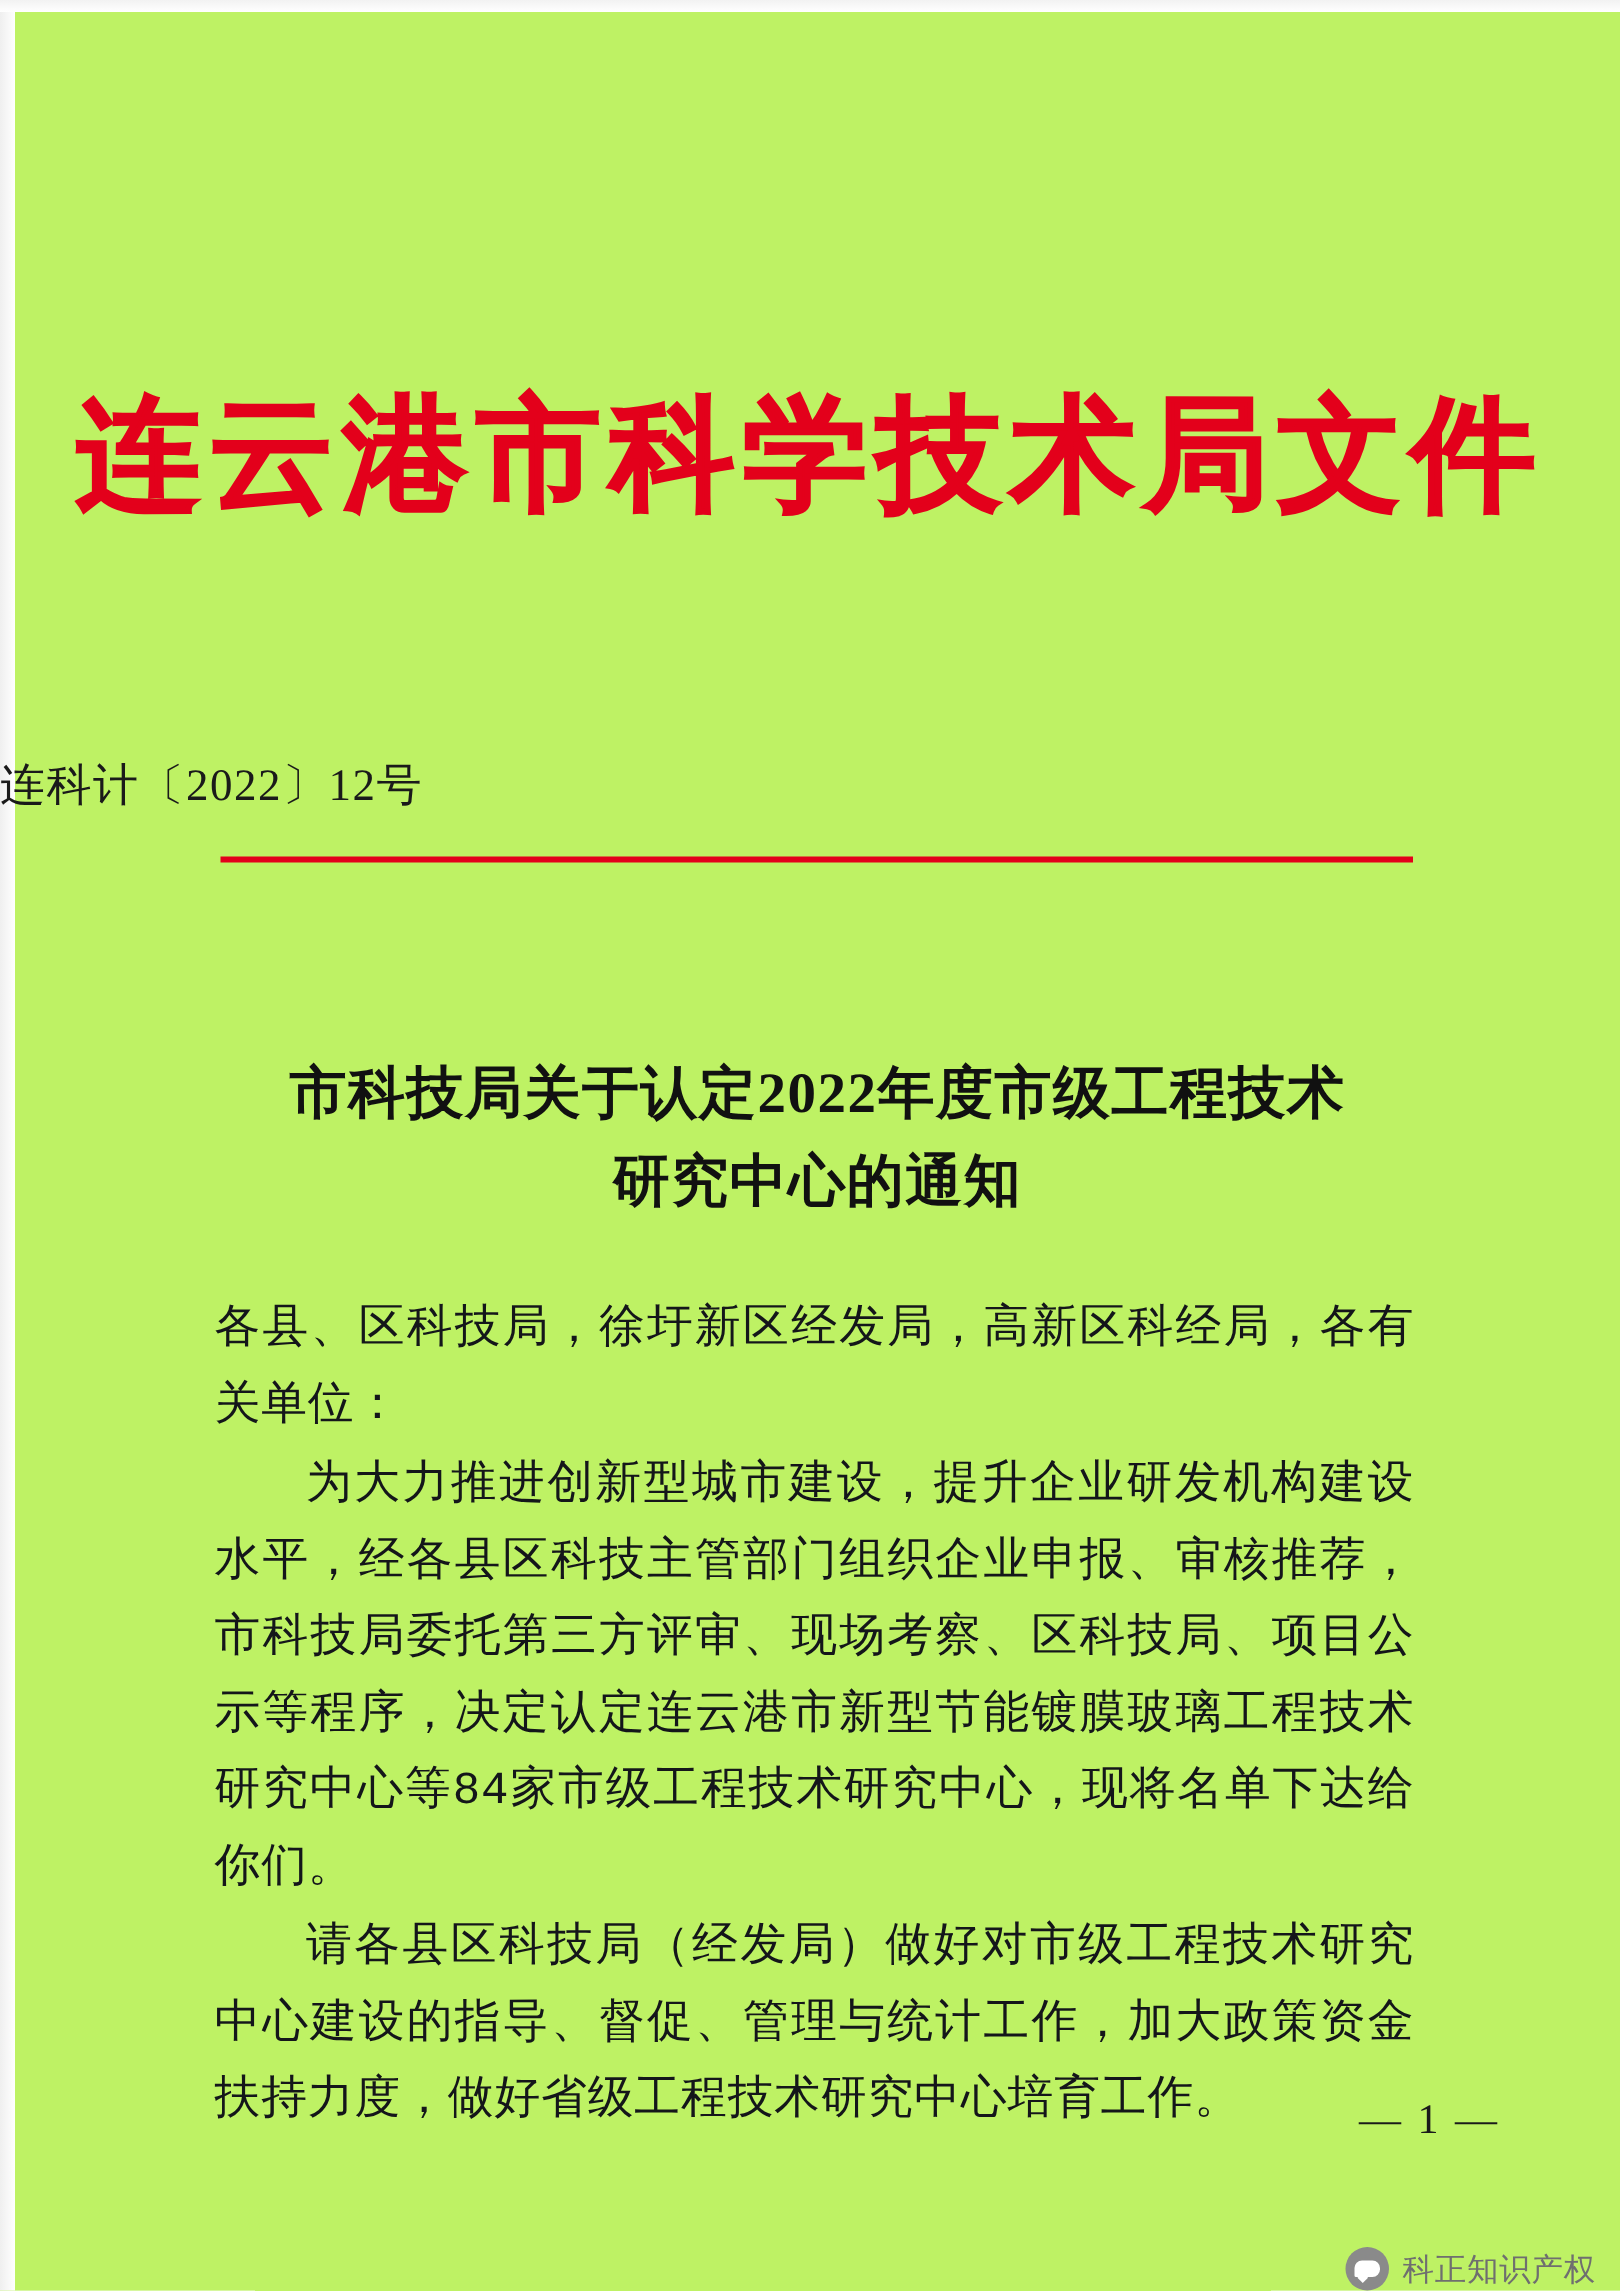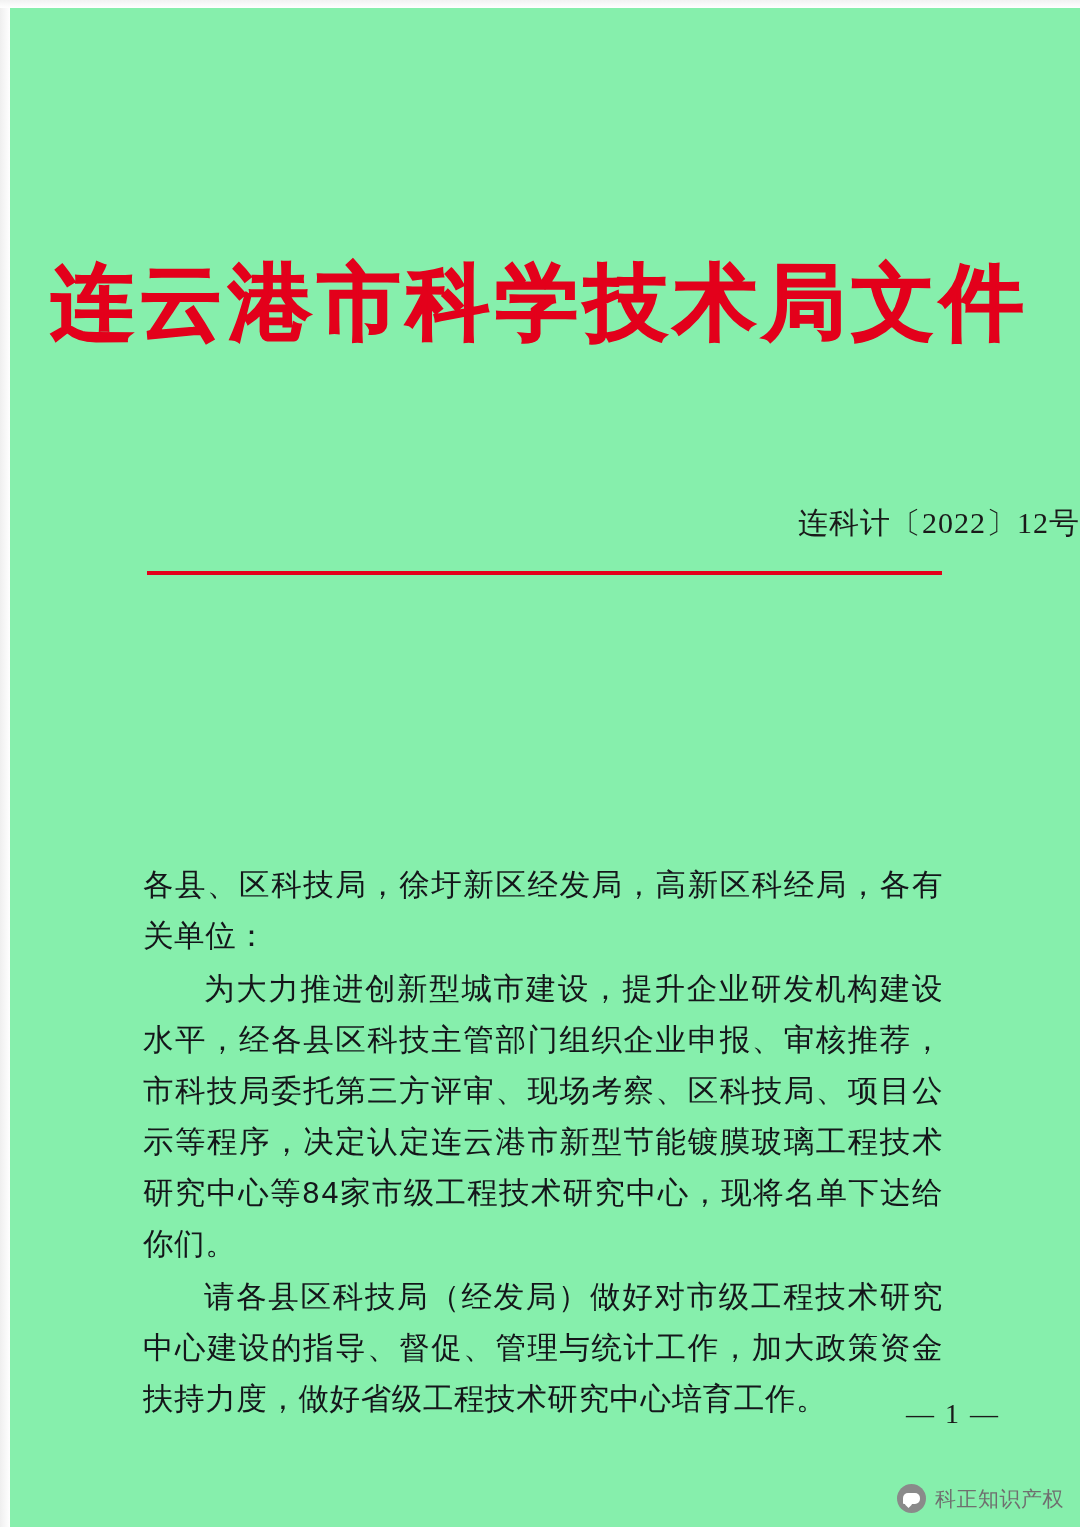--- a/index.html
+++ b/index.html
@@ -18,7 +18,7 @@
   .page {
     position: absolute;
     inset: 0;
-    background: #86efac;
+    background: #bef264;
   }
 
   

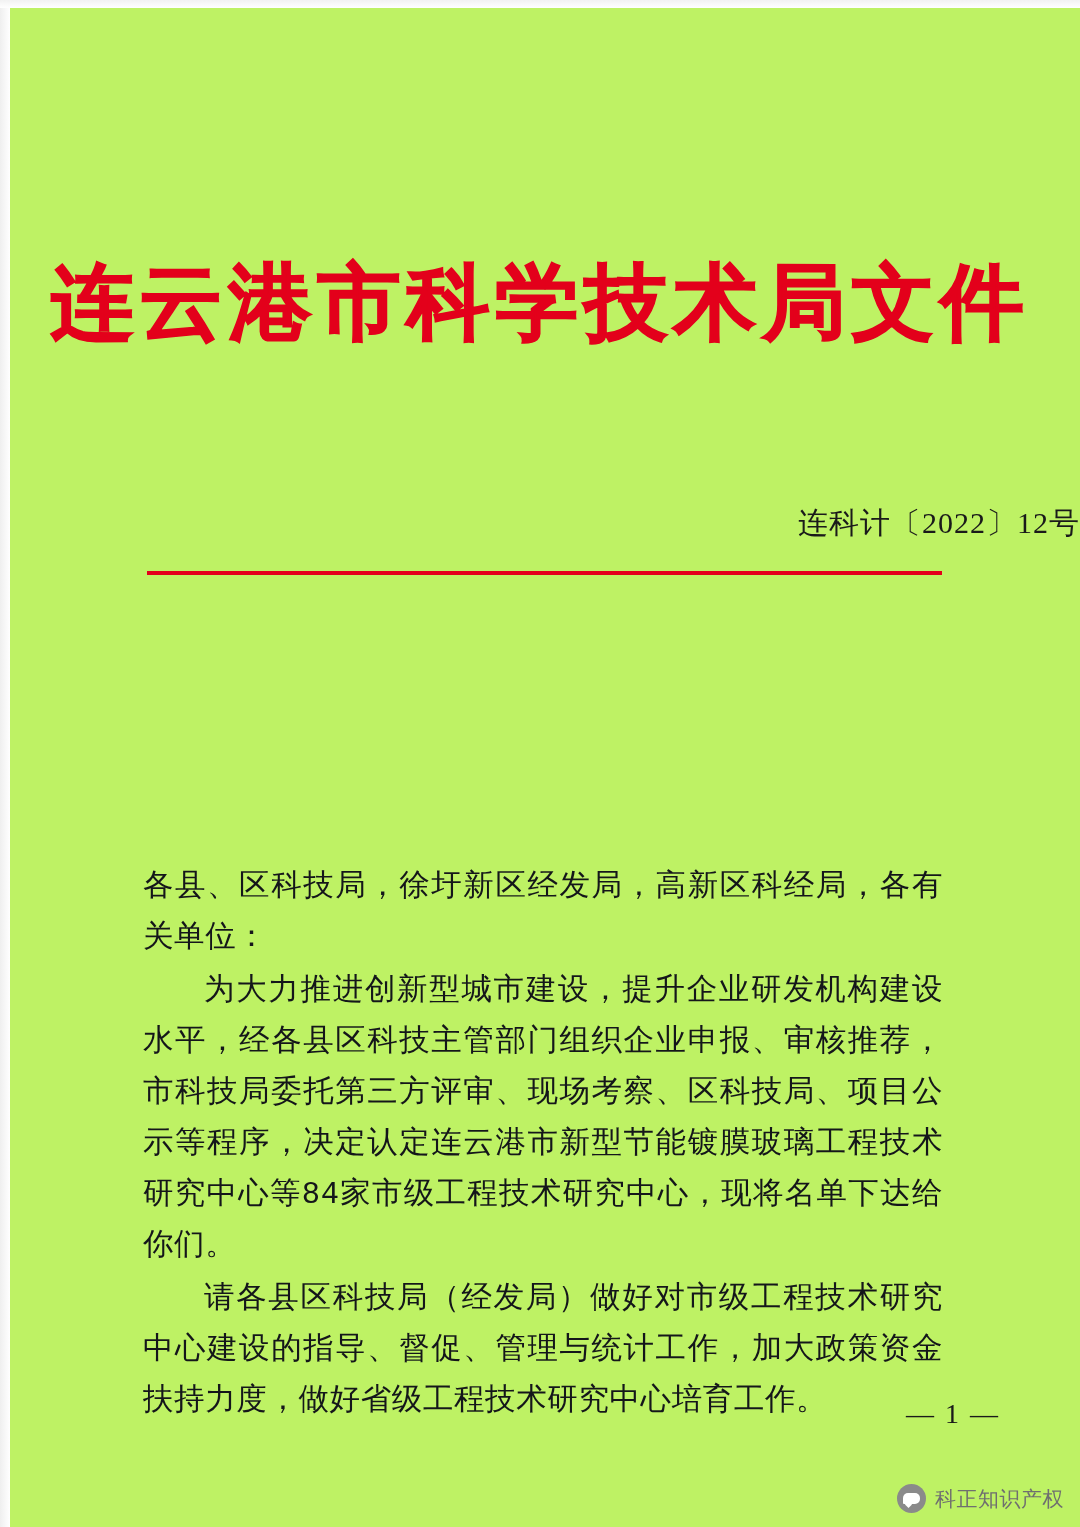--- a/index.html
+++ b/index.html
@@ -44,7 +44,7 @@
     top: 503px;
     left: 0;
     width: 1080px;
-    text-align: right;
+    text-align: left;
     font-size: 30px;
     color: #1a1a1a;
     letter-spacing: 1px;

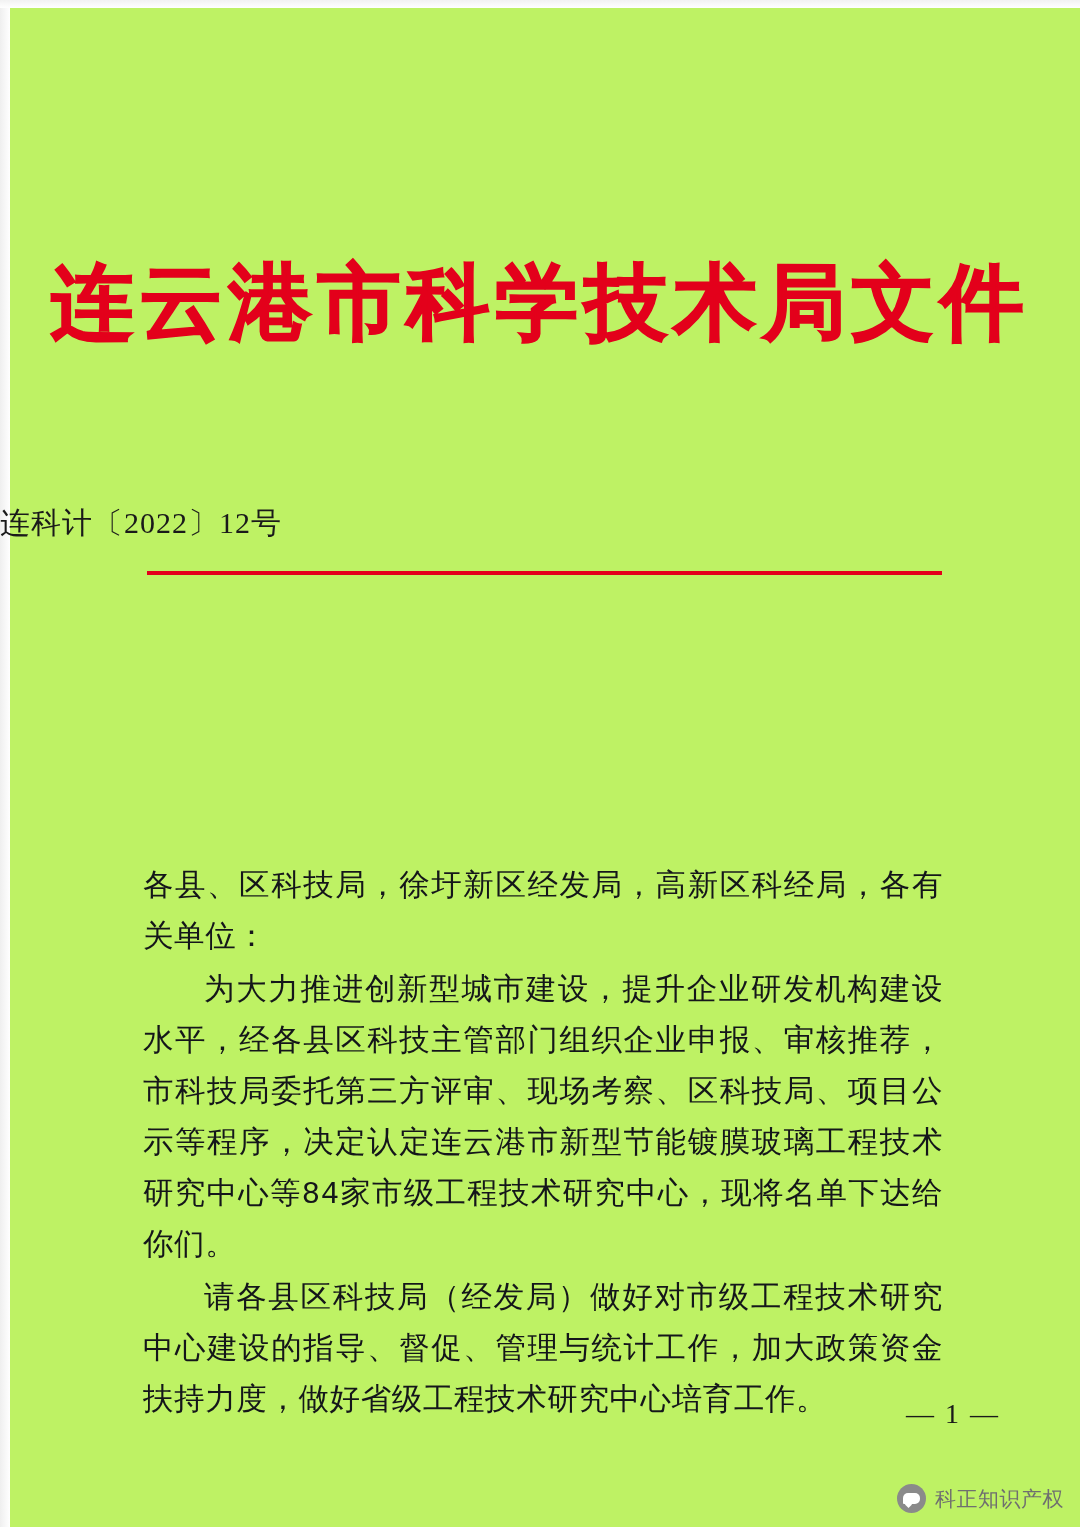--- a/index.html
+++ b/index.html
@@ -178,6 +178,10 @@
 
   <div class="red-rule"></div>
 
+  <div class="doc-title">
+    <div>市科技局关于认定2022年度市级工程技术</div>
+    <div>研究中心的通知</div>
+  </div>
 
   <div class="body-block">
     <p>各县、区科技局，徐圩新区经发局，高新区科经局，各有关单位：</p>

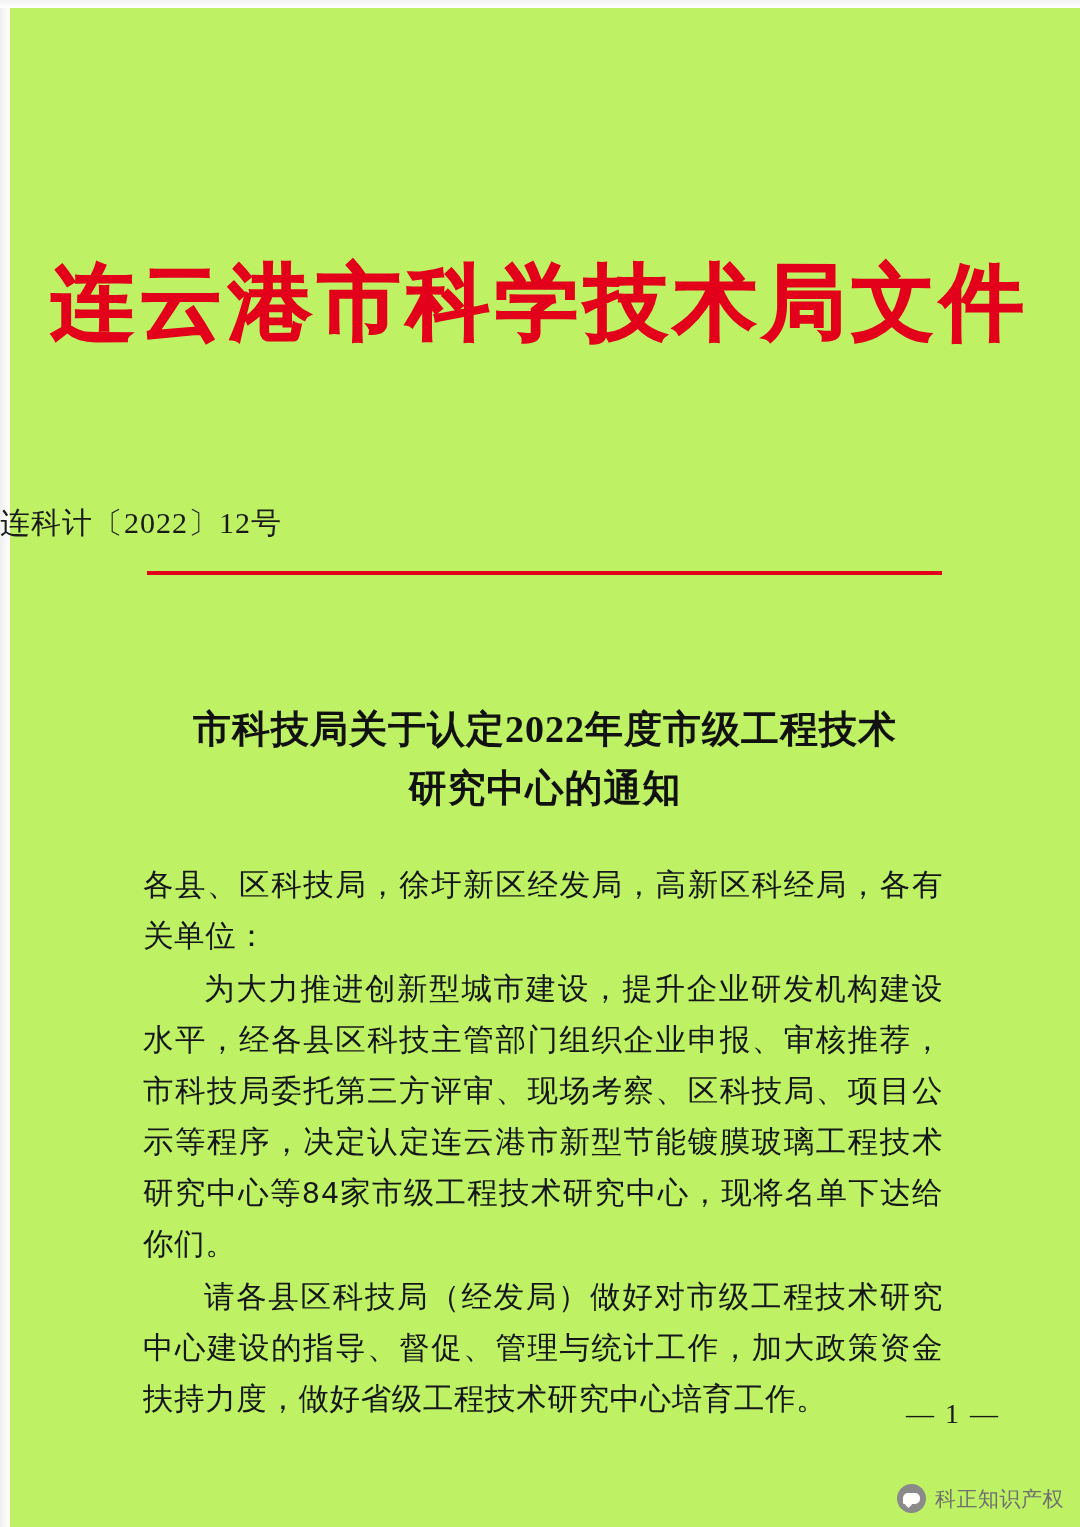--- a/index.html
+++ b/index.html
@@ -112,7 +112,7 @@
   .watermark {
     position: absolute;
     right: 16px;
-    bottom: 14px;
+    bottom: 0;
     display: flex;
     align-items: center;
     gap: 9px;

